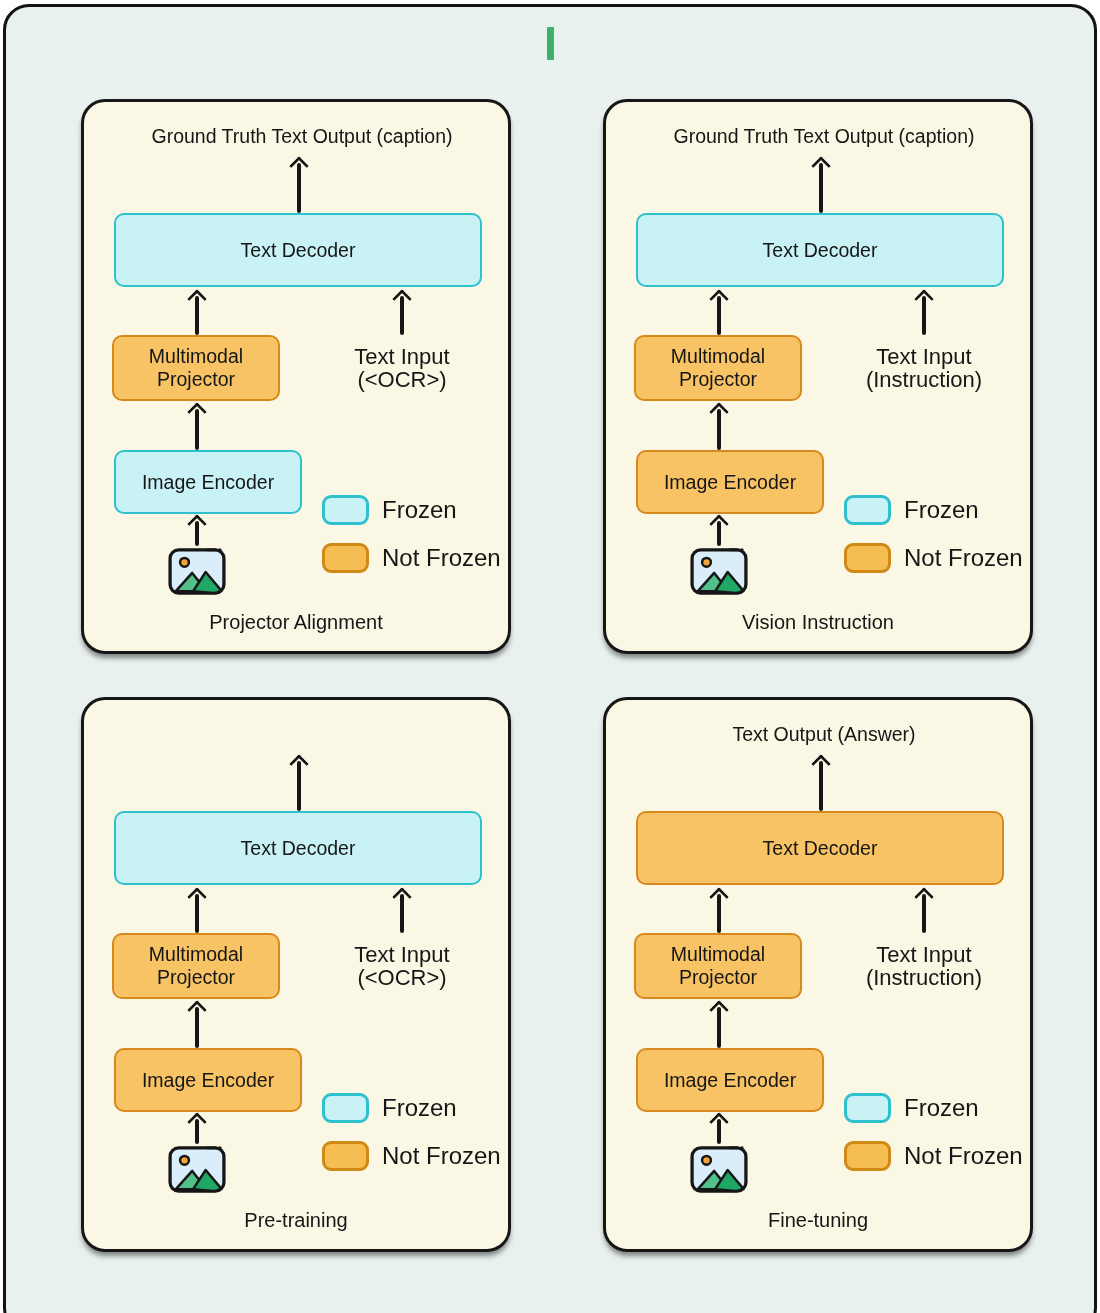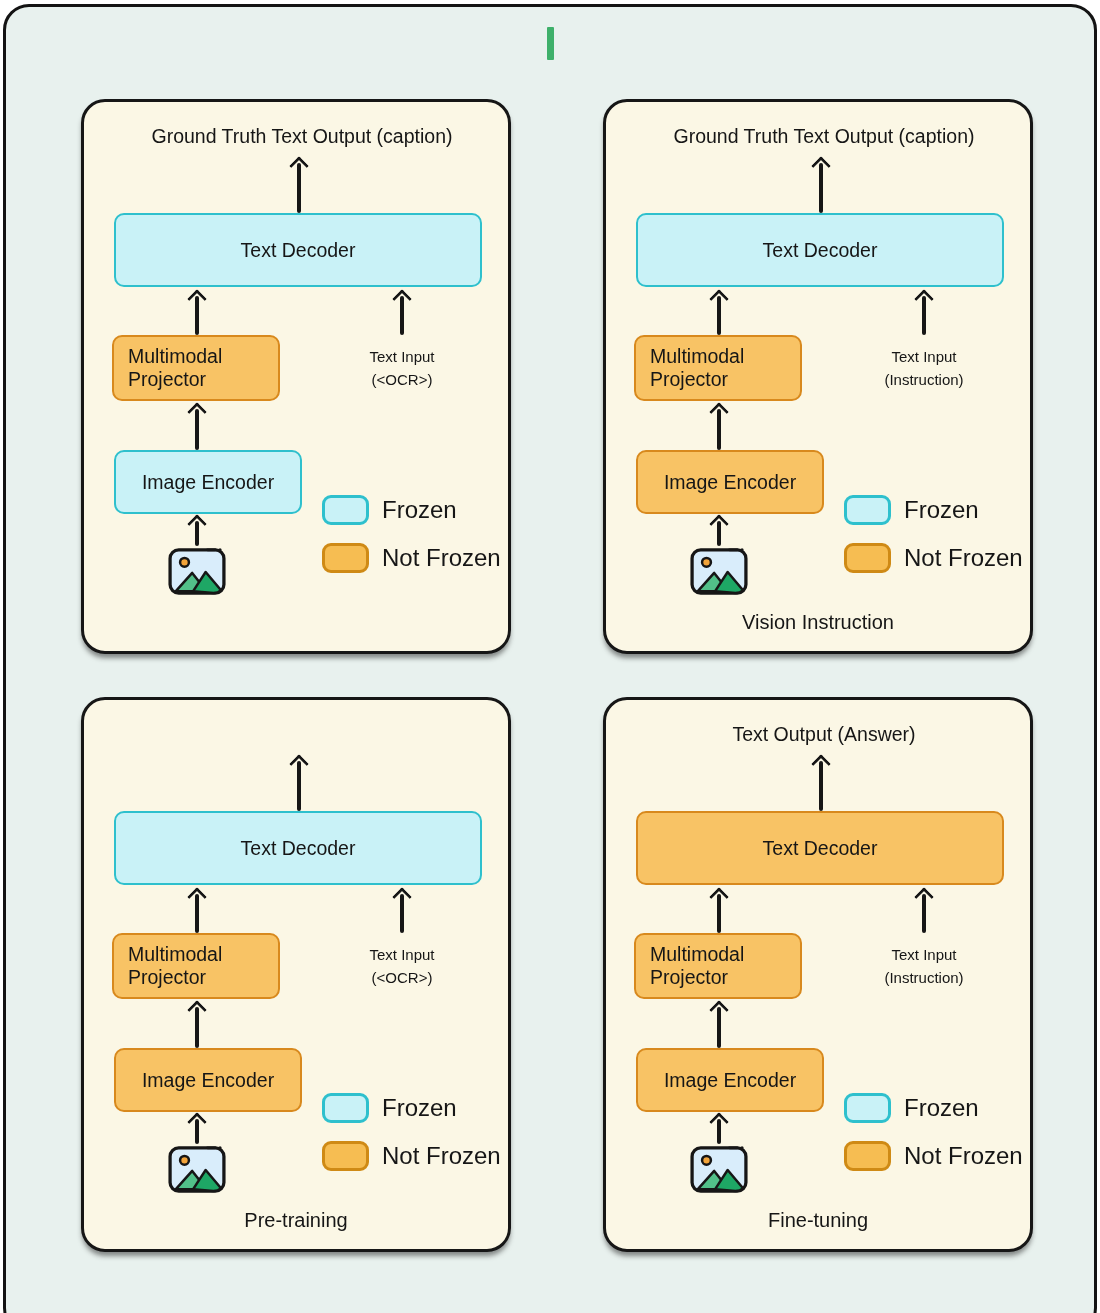--- a/index.html
+++ b/index.html
@@ -22,7 +22,7 @@
 
   .box { position:absolute; border:2.6px solid; border-radius:10px;
          display:flex; align-items:center; justify-content:center;
-         text-align:left; font-size:19.5px; line-height:23px; }
+         text-align:center; font-size:19.5px; line-height:23px; }
   .box[data-state="frozen"]     { background:#c9f2f7; border-color:#2ec0cd; }
   .box[data-state="not-frozen"] { background:#f8c365; border-color:#d8891d; }
   .decoder   { left:30px;  top:111px; width:368px; height:74px; }

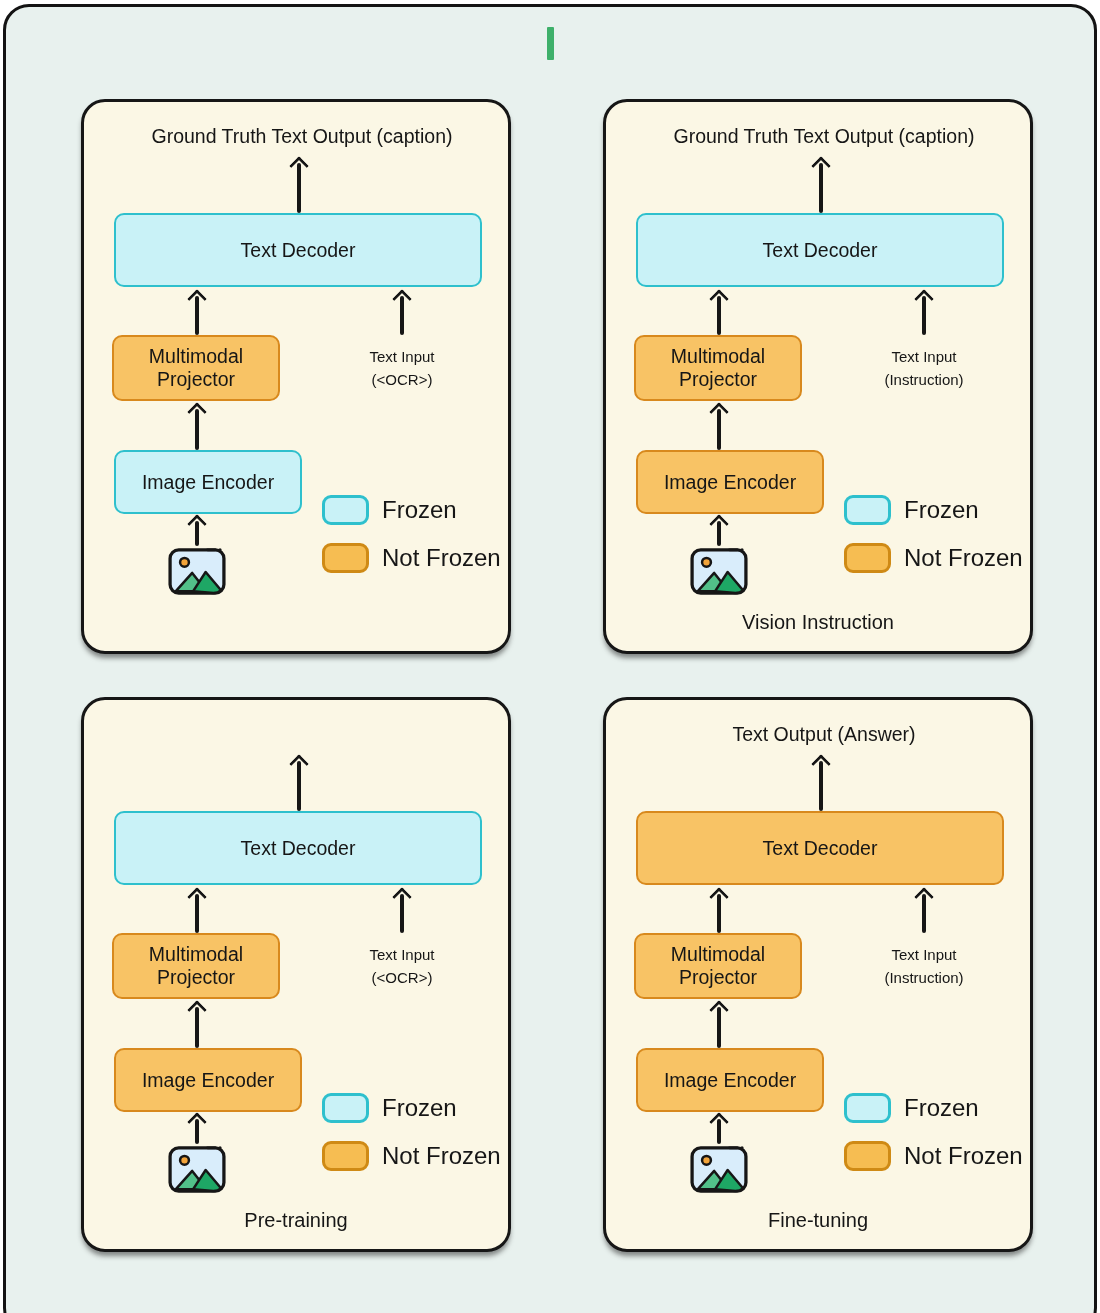--- a/index.html
+++ b/index.html
@@ -30,7 +30,7 @@
   .encoder   { left:30px;  top:348px; width:188px; height:64px; }
 
   .input-label { position:absolute; left:213px; top:243px; width:210px;
-                 text-align:center; font-size:15px; line-height:23px; }
+                 text-align:center; font-size:22px; line-height:23px; }
 
   .arrow { position:absolute; width:26px; }
   .arrow .as { position:absolute; left:50%; top:7px; bottom:0; width:3.6px;

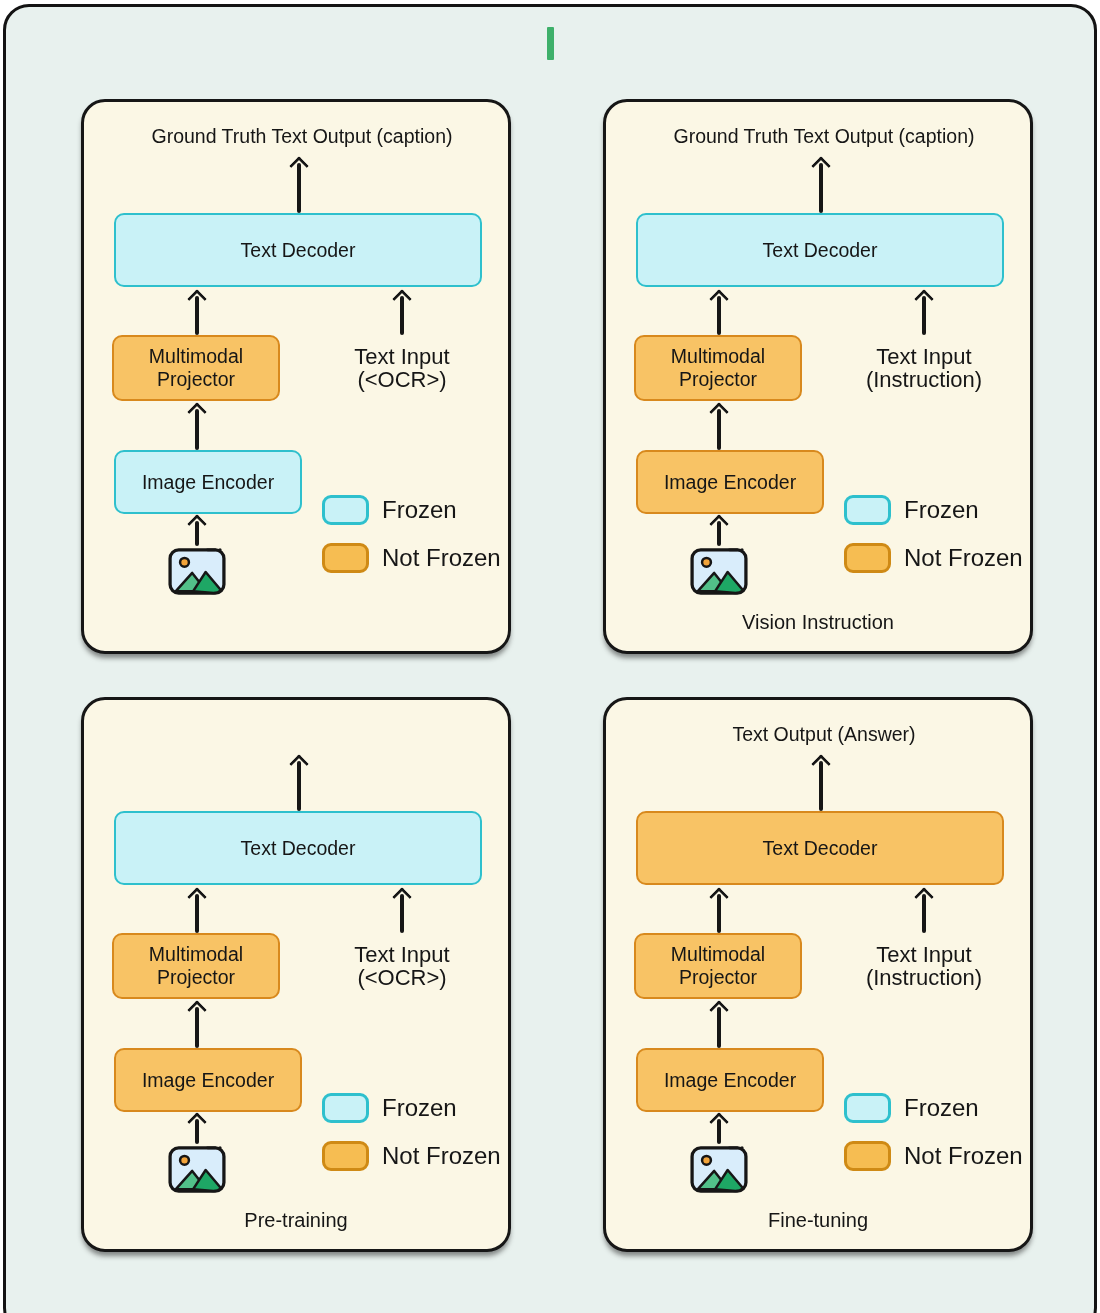--- a/index.html
+++ b/index.html
@@ -123,6 +123,7 @@
       </div>
     </div>
 
+    <div class="p-caption">Projector Alignment</div>
   </section>
 
   <section class="panel pos-p1">

